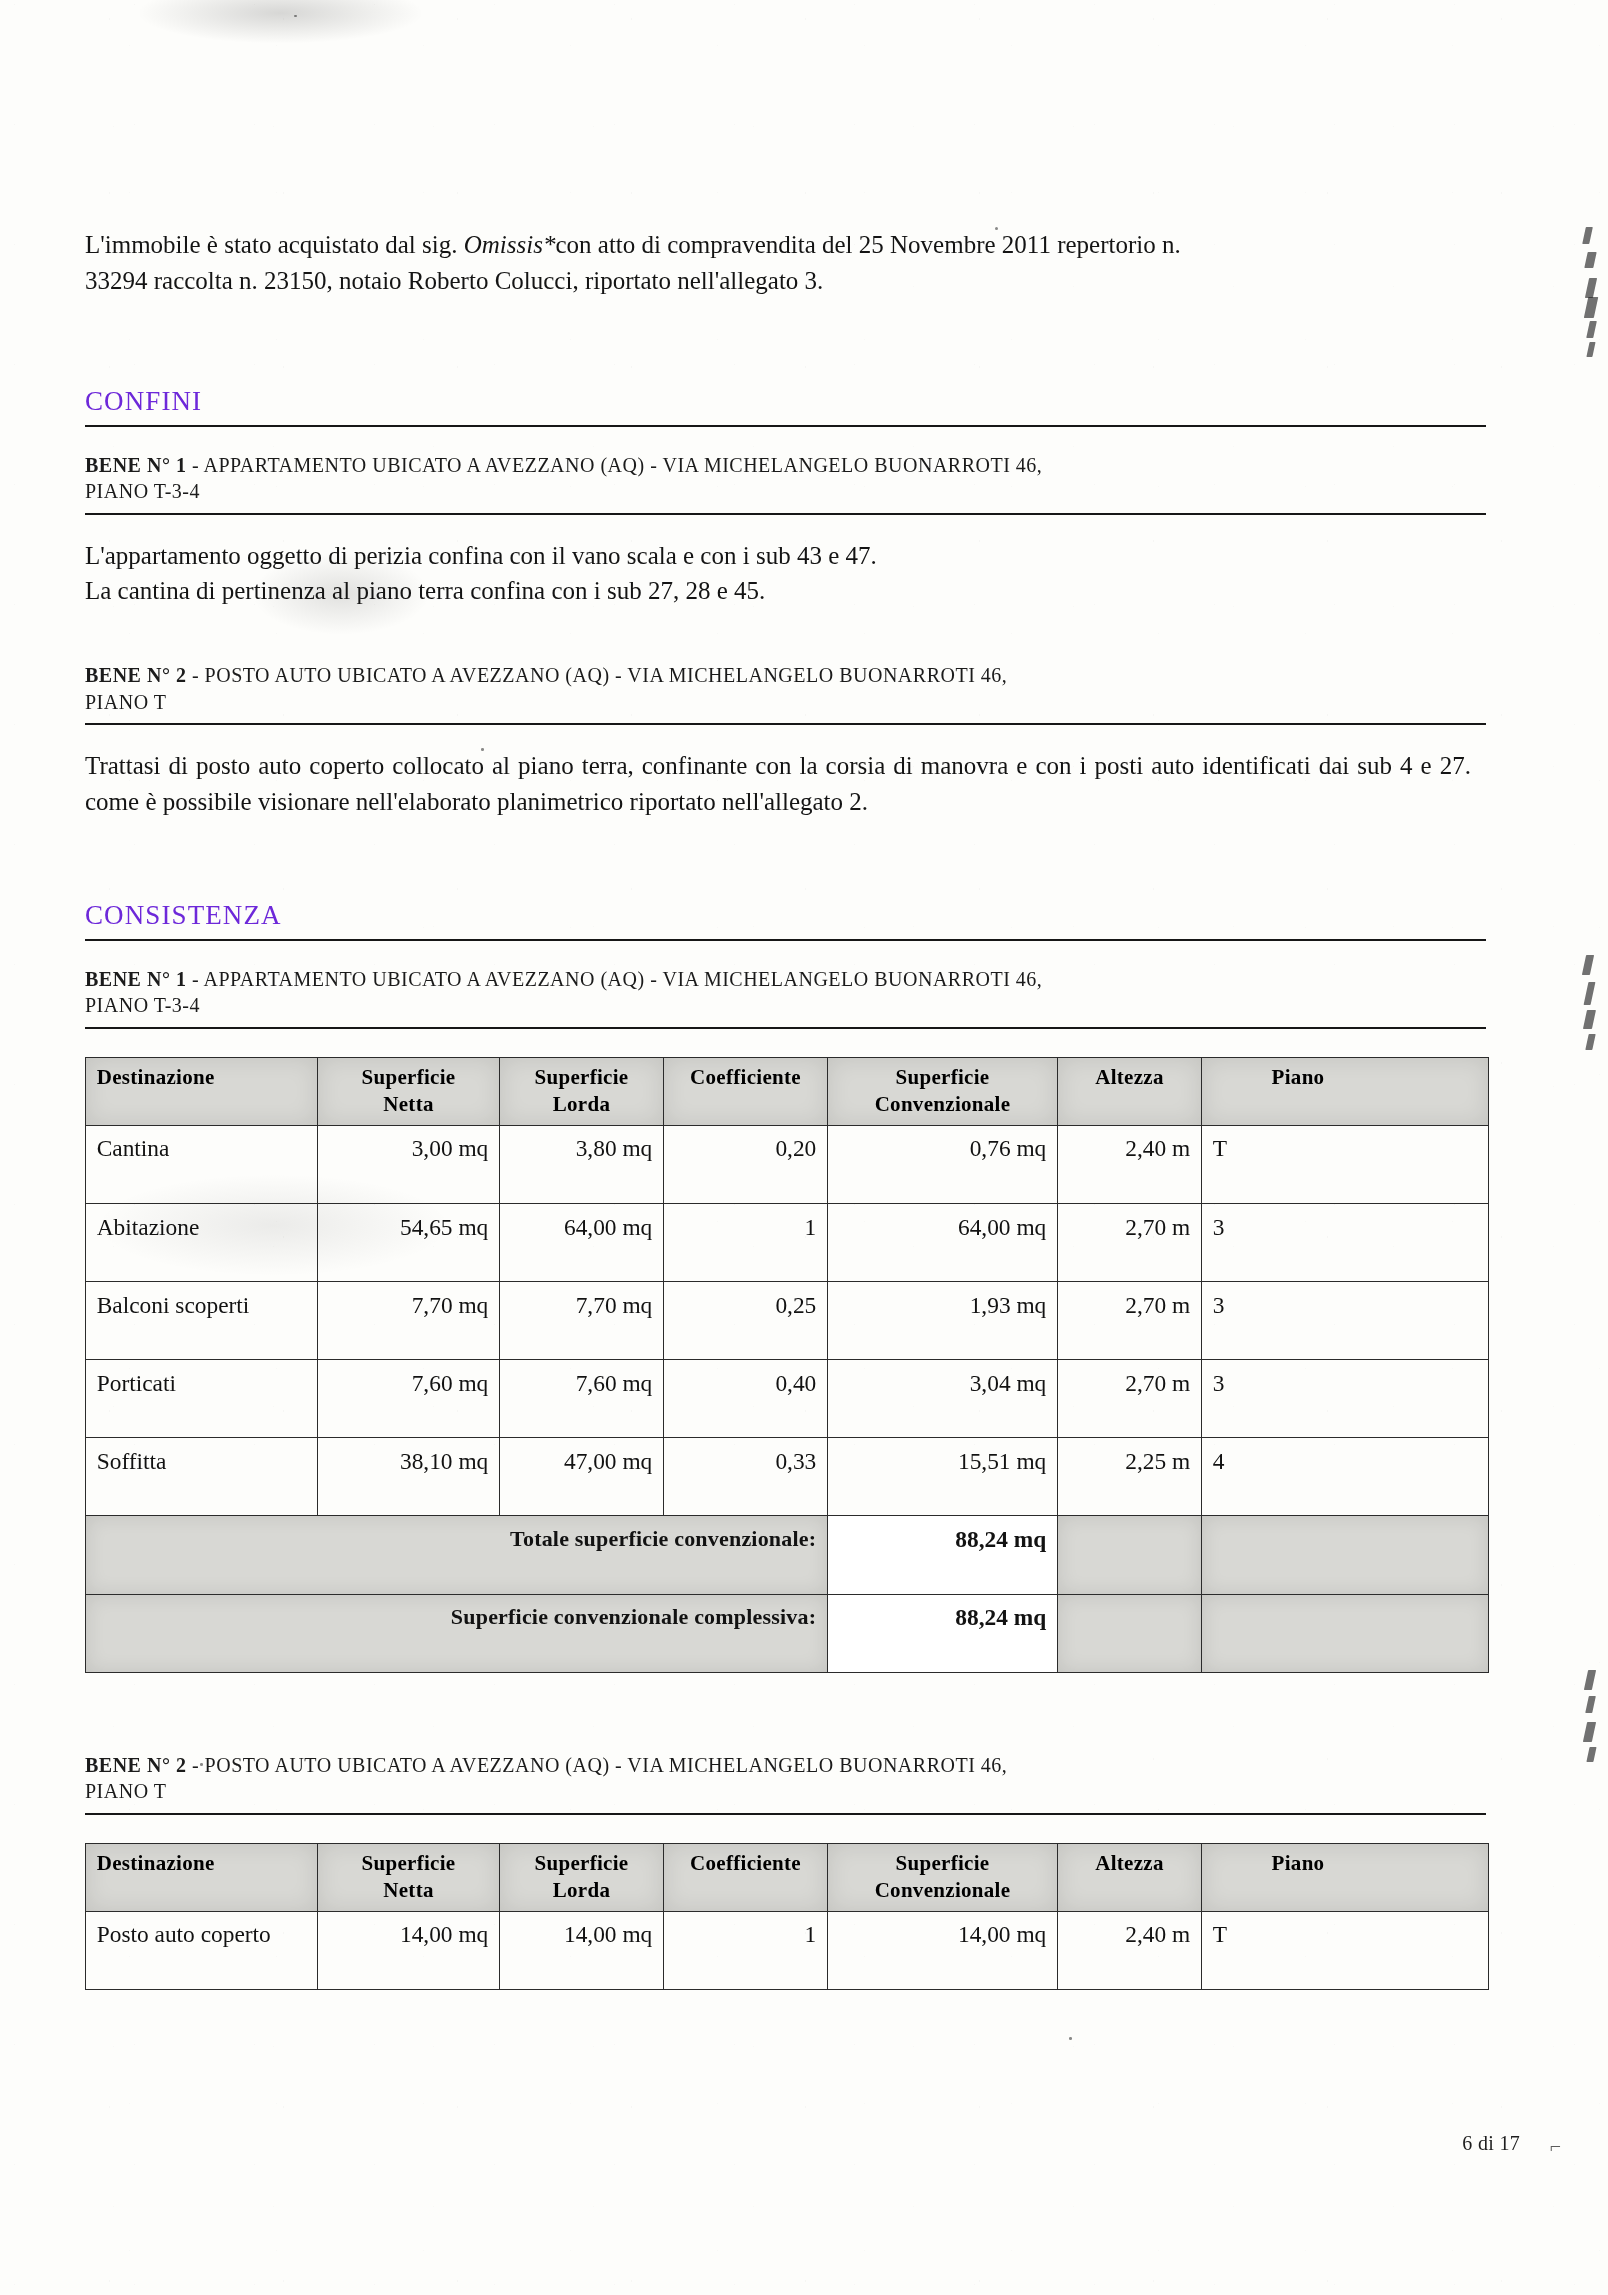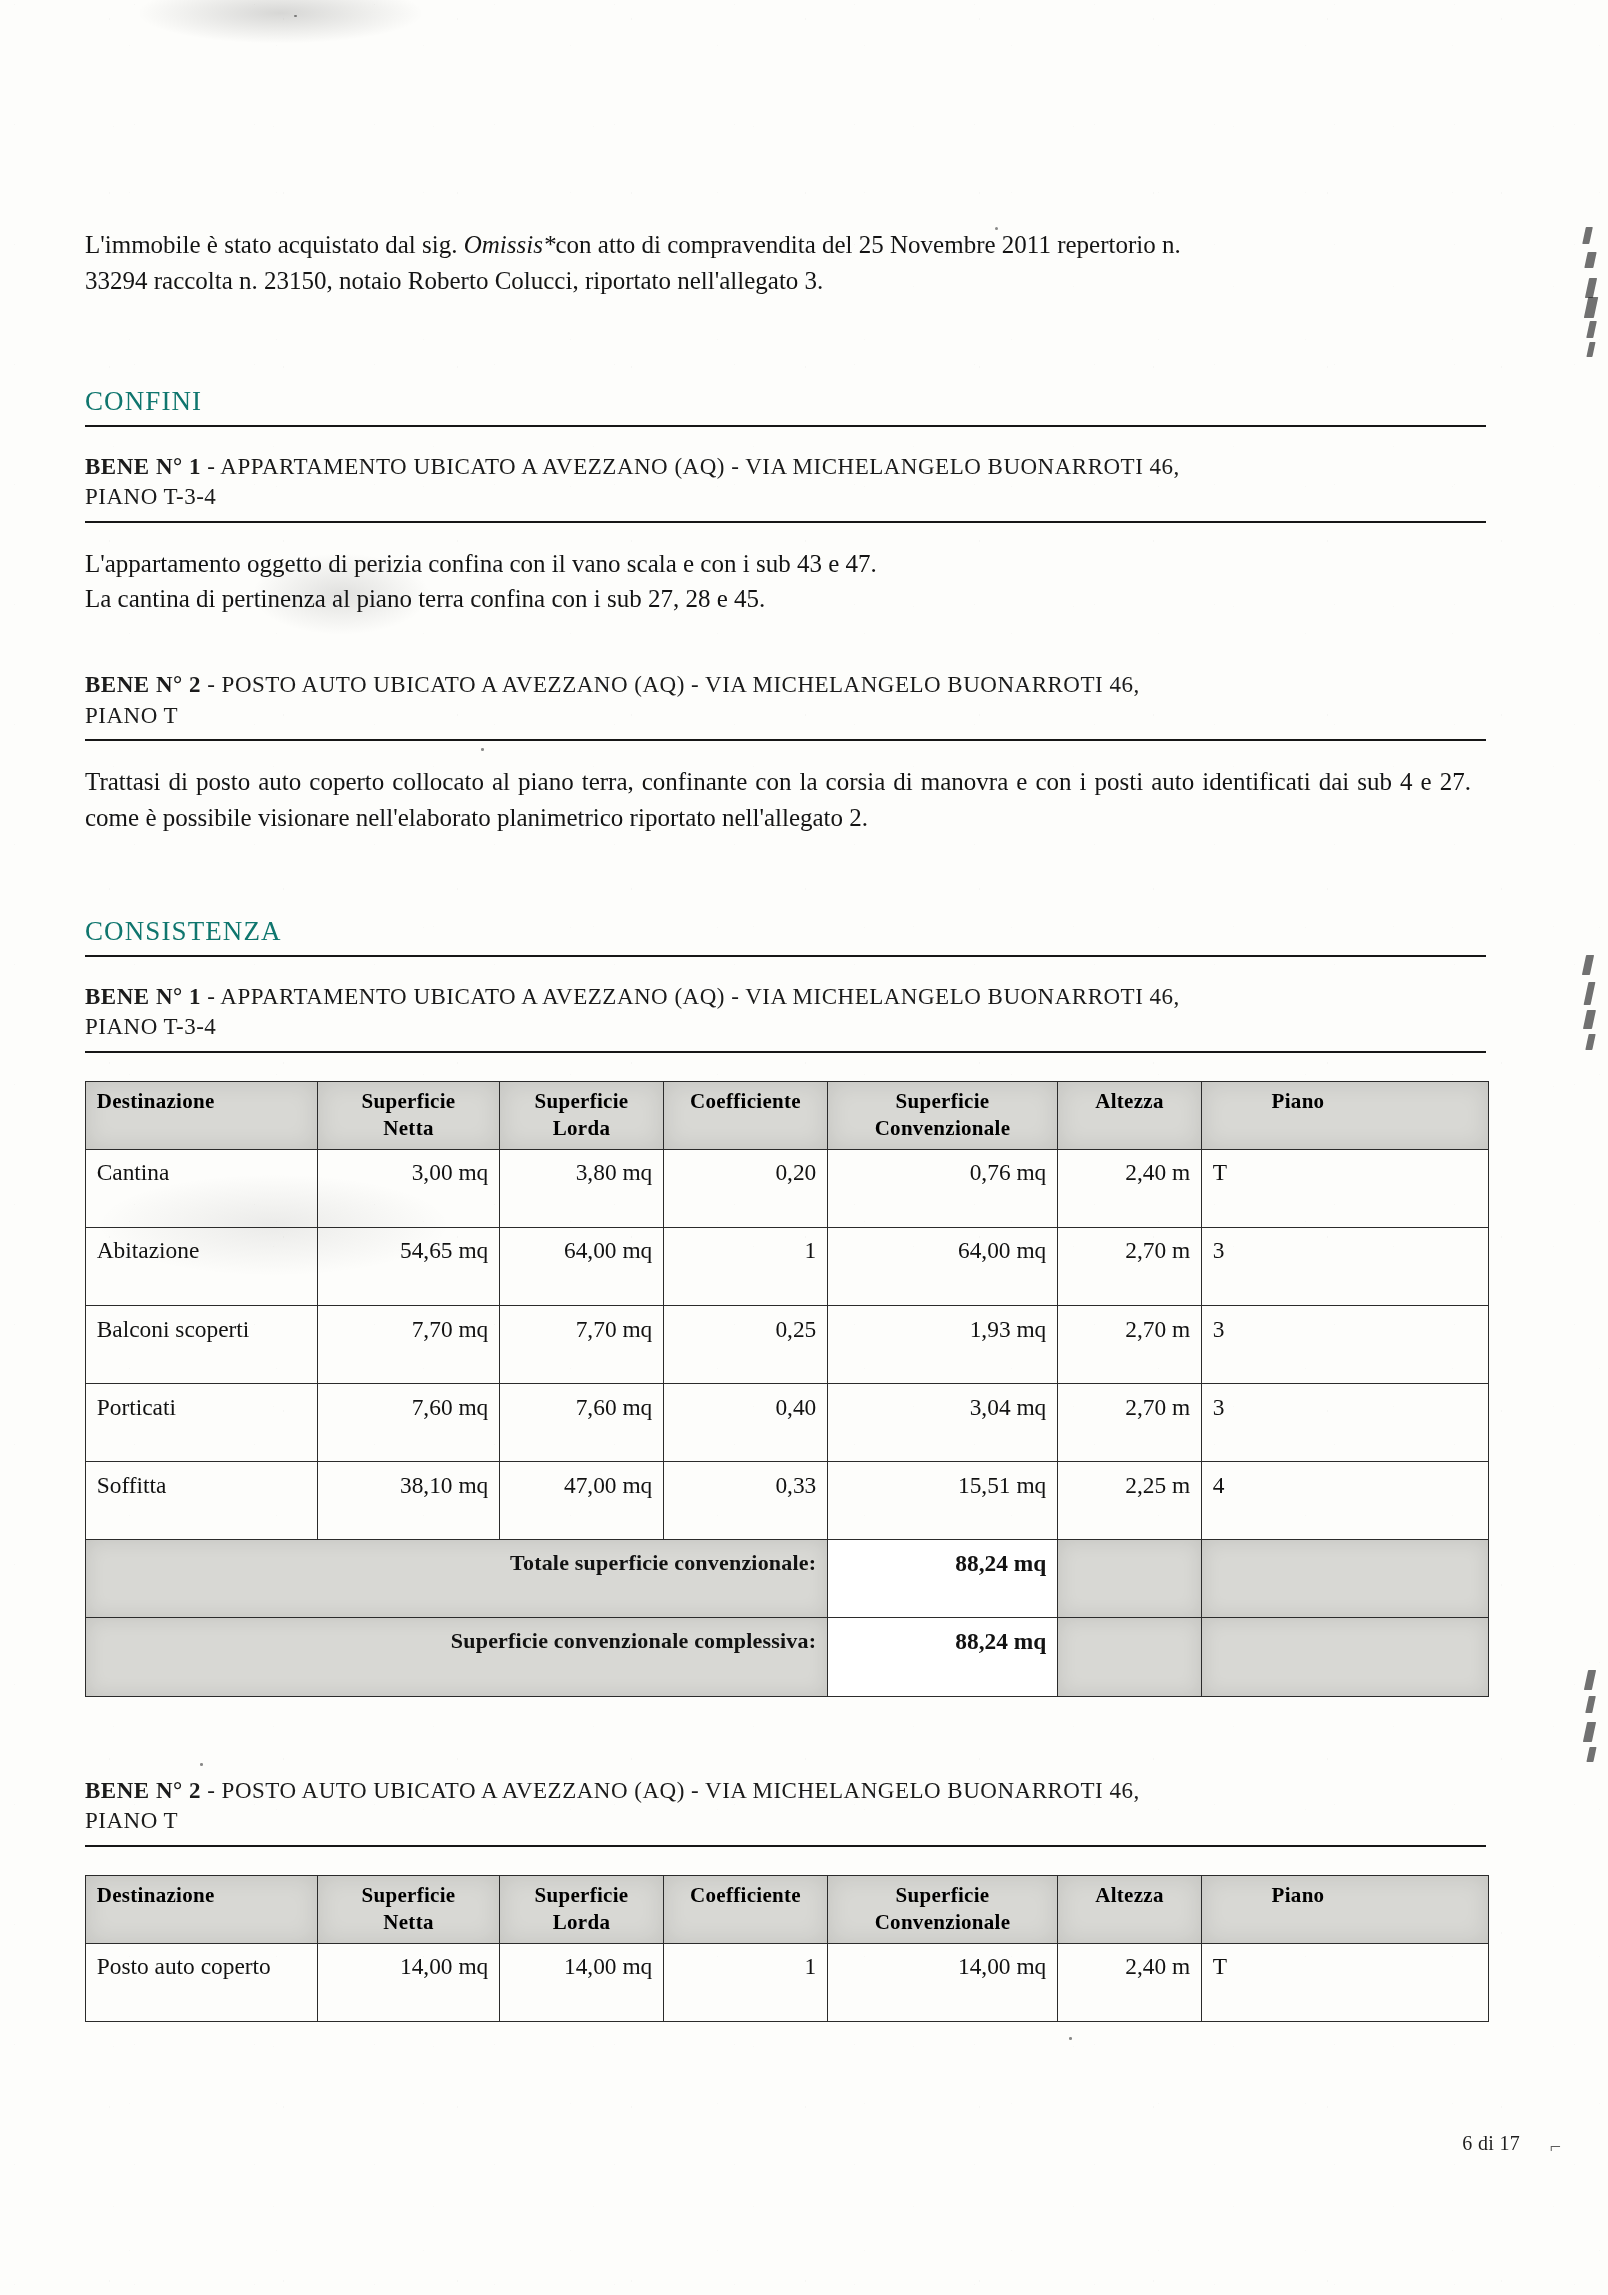--- a/index.html
+++ b/index.html
@@ -65,7 +65,7 @@
     letter-spacing: 1.1px;
     margin: 0;
     padding-bottom: 8px;
-    color: #0f766e;
+    color: #6d28d9;
   }
   .rule {
     height: 0;

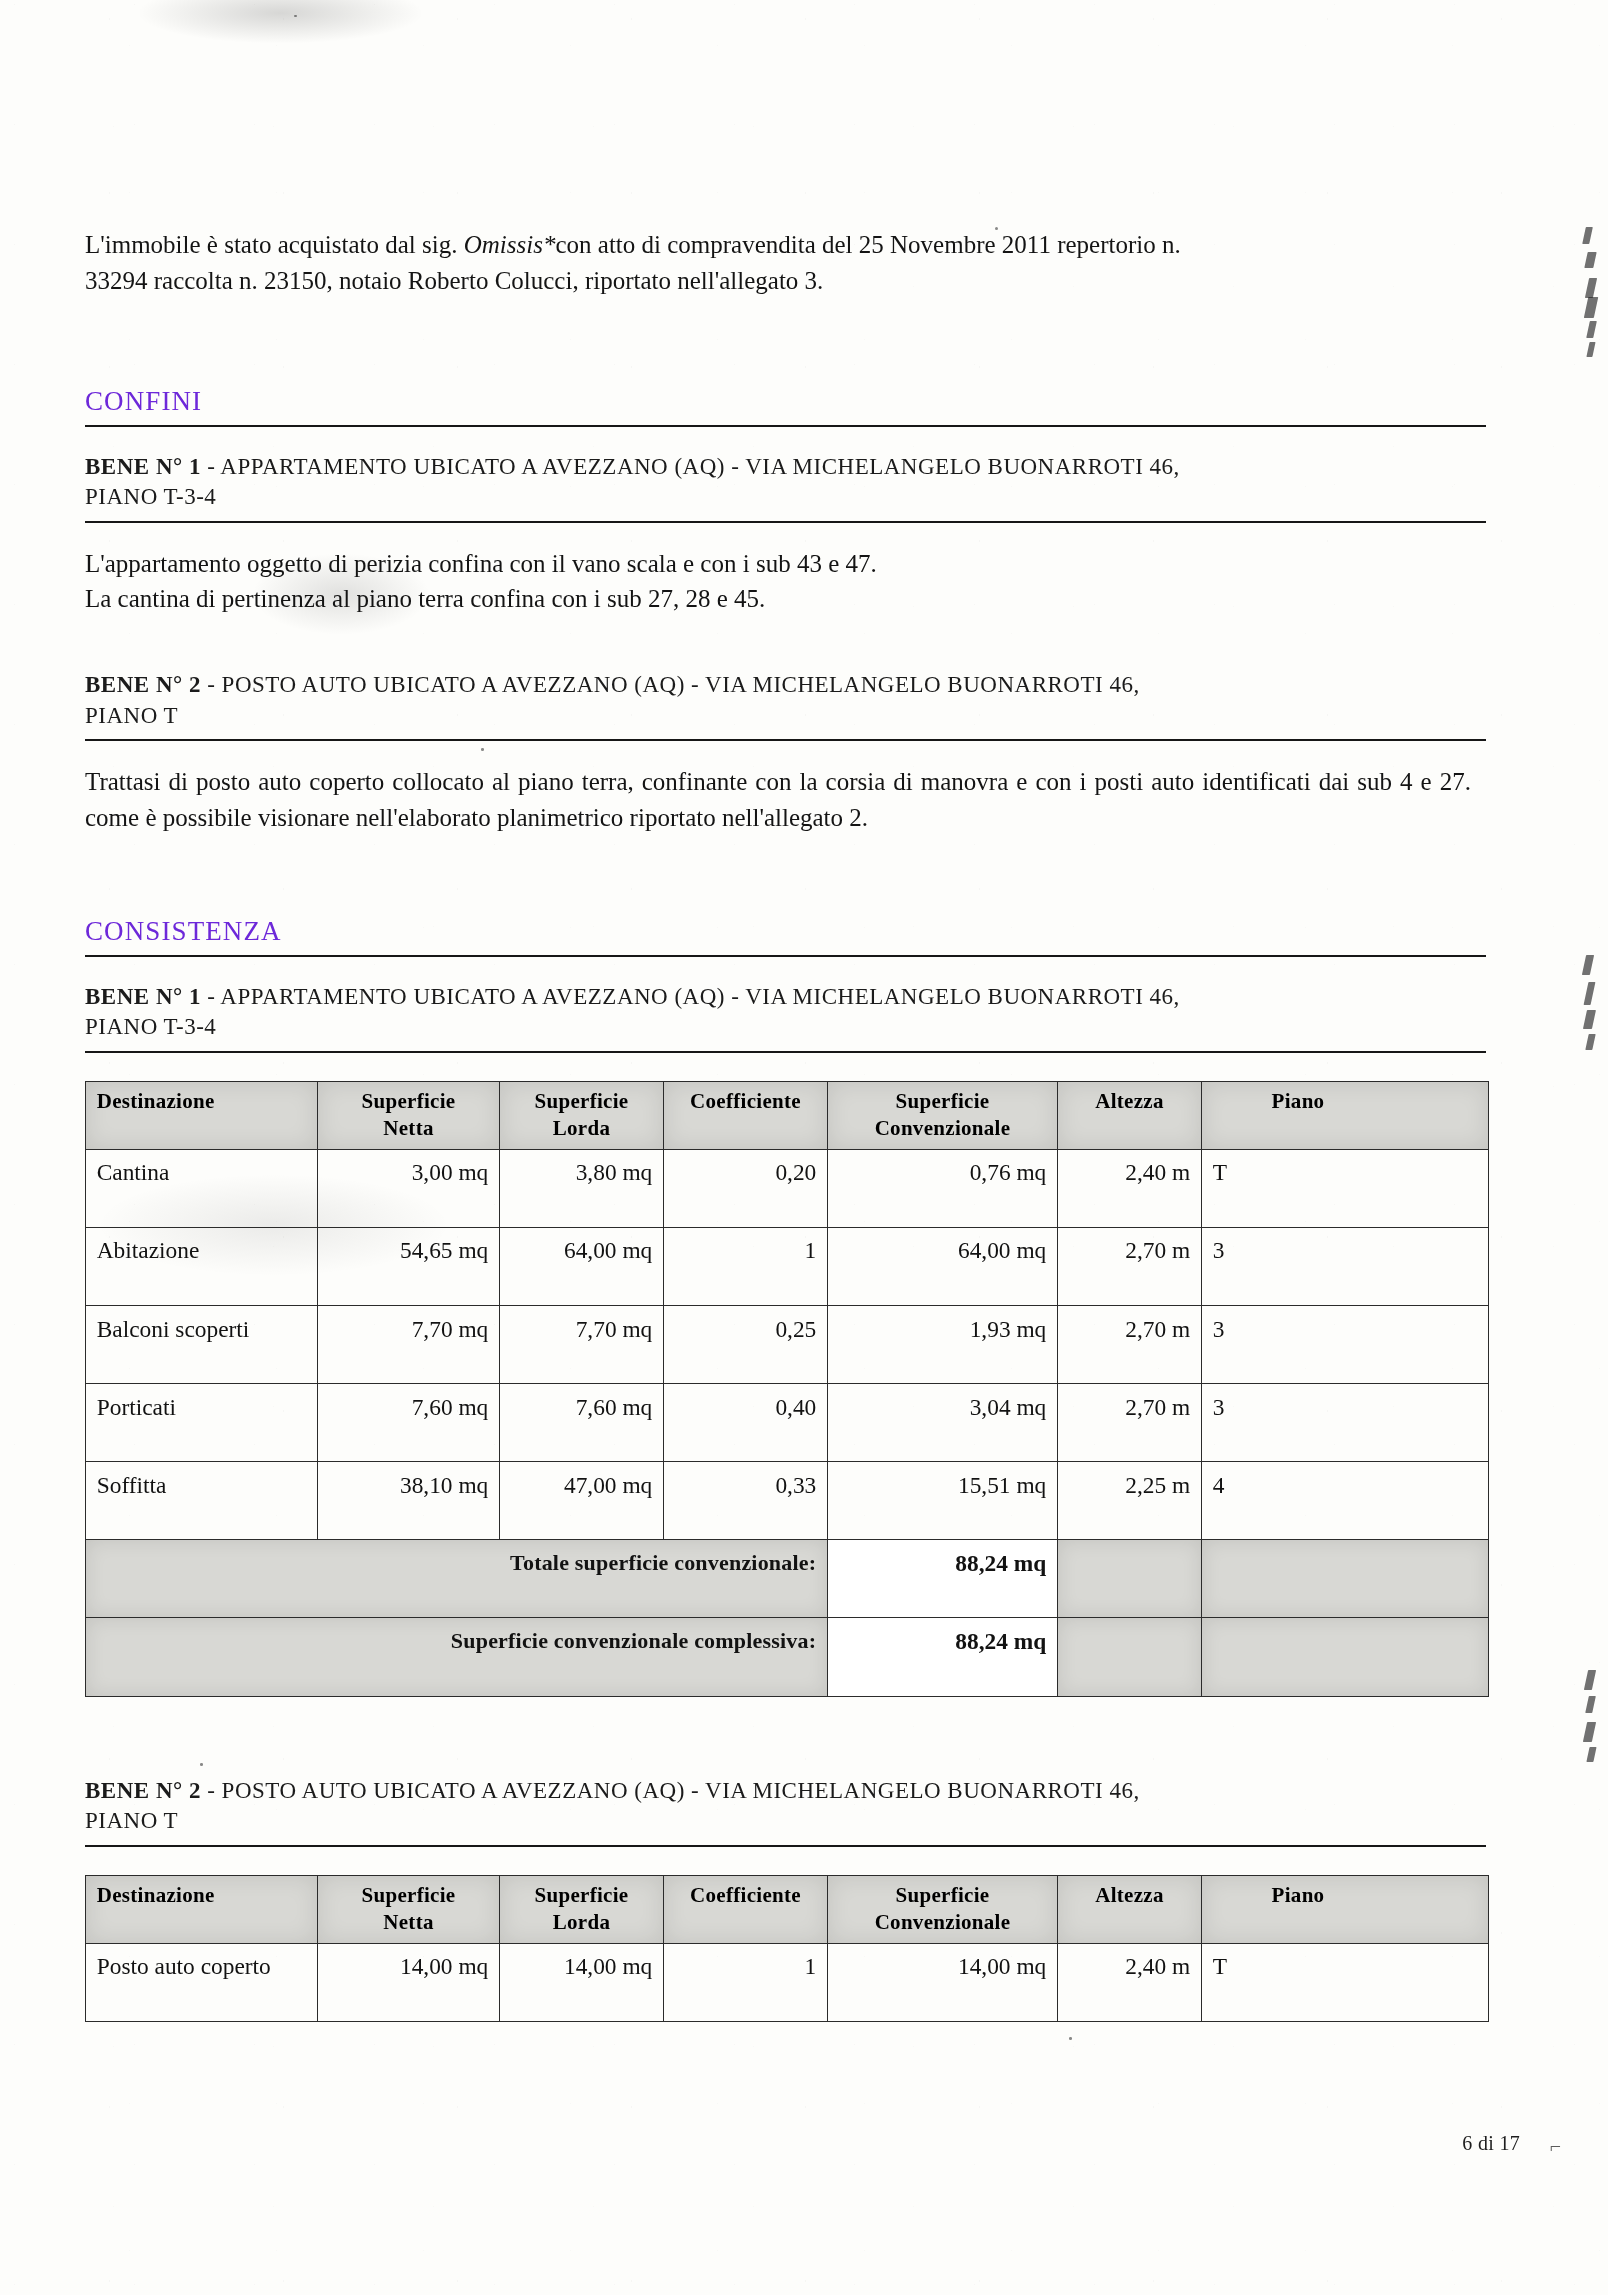--- a/index.html
+++ b/index.html
@@ -75,7 +75,7 @@
   .rule.thin { border-bottom-width: 2px; }
 
   .bene-head {
-    font-size: 23px;
+    font-size: 20px;
     letter-spacing: 0.5px;
     line-height: 1.33;
     margin: 0;

